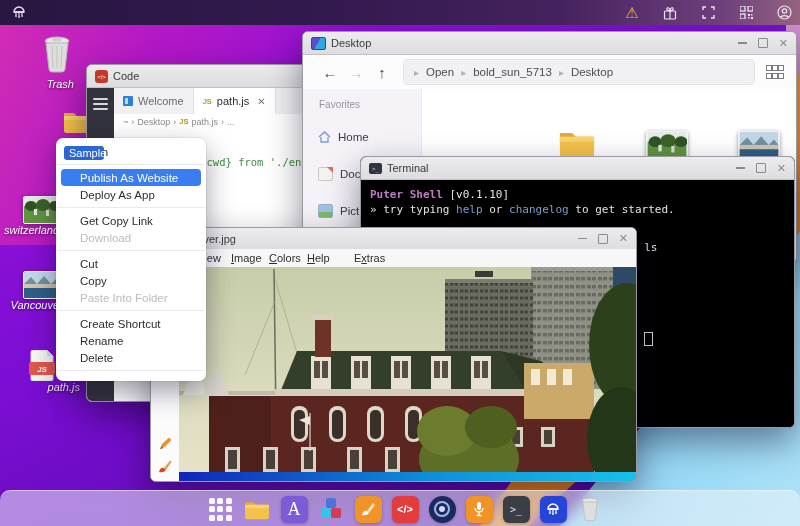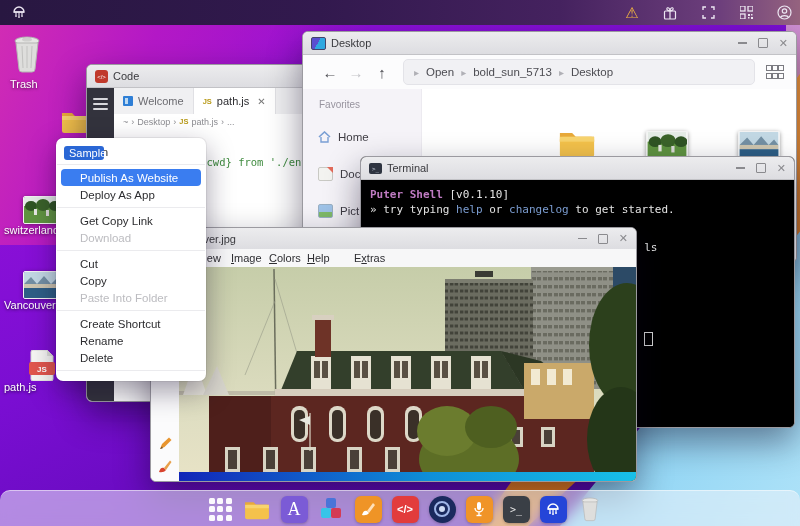--- a/index.html
+++ b/index.html
@@ -108,7 +108,7 @@
   .mi.dis{color:#bcbcc0;}
   .msep{height:1px;background:#ebebee;margin:4px 1px;}
   
-  .dicon{z-index:5;text-align:left;color:#fff;}
+  .dicon{z-index:5;text-align:right;color:#fff;font-style:italic;}
   .dlabel{font-size:11px;color:#fff;text-shadow:0 1px 3px rgba(0,0,0,.65);white-space:nowrap;}
   .thumb{border:1.5px solid #f2f2f2;border-radius:2px;box-shadow:0 1px 4px rgba(0,0,0,.4);display:block;}
   .samp-pill{left:64px;top:146px;z-index:65;background:#2a67d5;border-radius:3px;padding:1px 5px;

